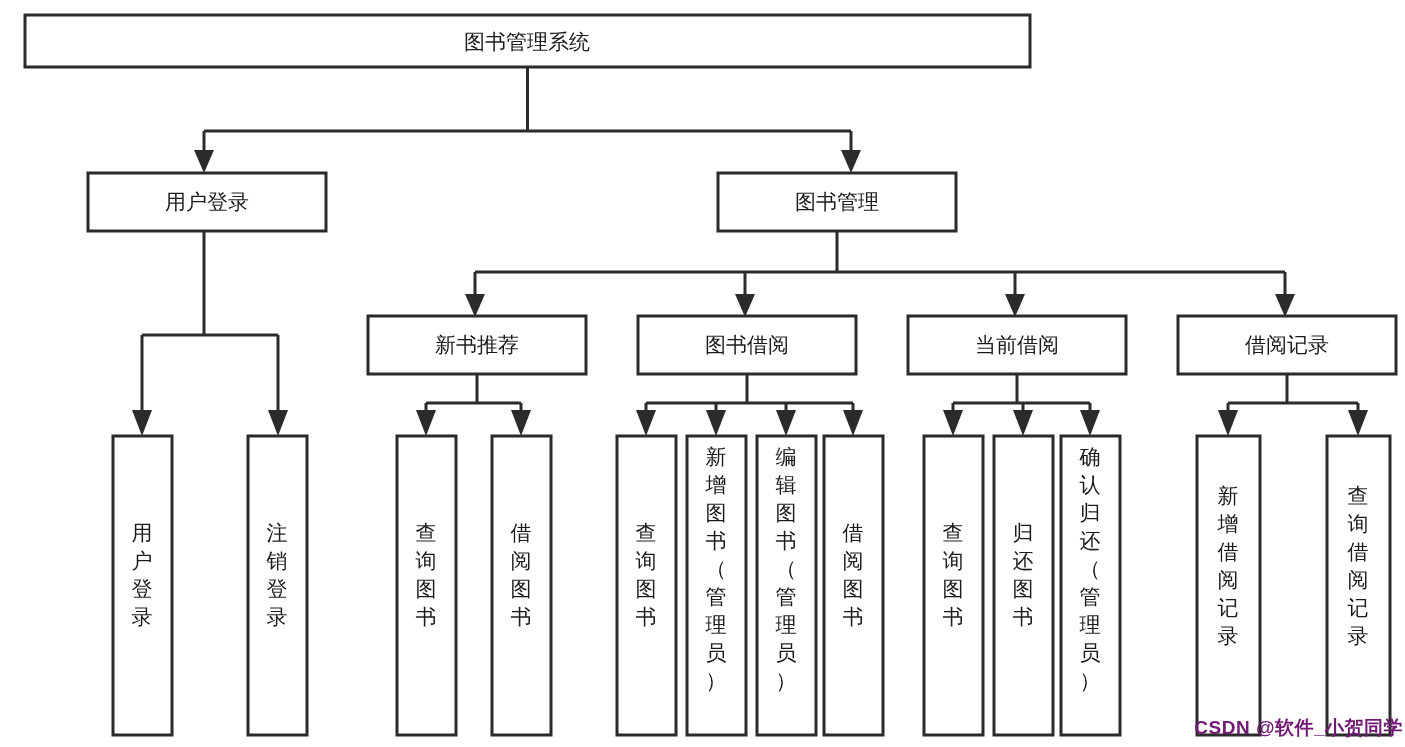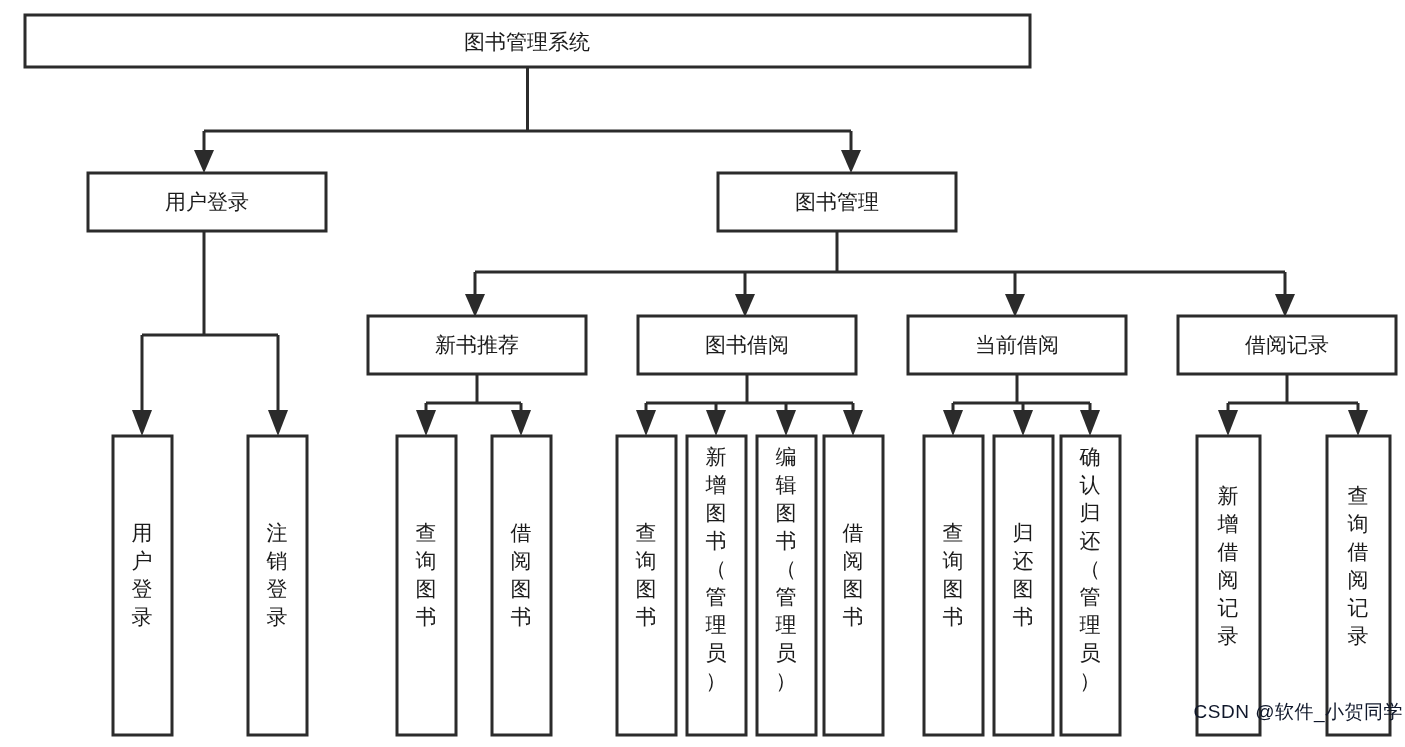--- a/index.html
+++ b/index.html
@@ -53,13 +53,14 @@
   .watermark {
     position: absolute;
     right: 10px;
-    bottom: 22px;
-    color: #0f172a;
+    bottom: 6px;
+    color: #701a75;
     font-size: 19px;
     font-family: "Liberation Sans", "DejaVu Sans", sans-serif;
     letter-spacing: 0.5px;
     white-space: nowrap;
     user-select: none;
+    font-weight: bold;
   }
 </style>
 </head>

